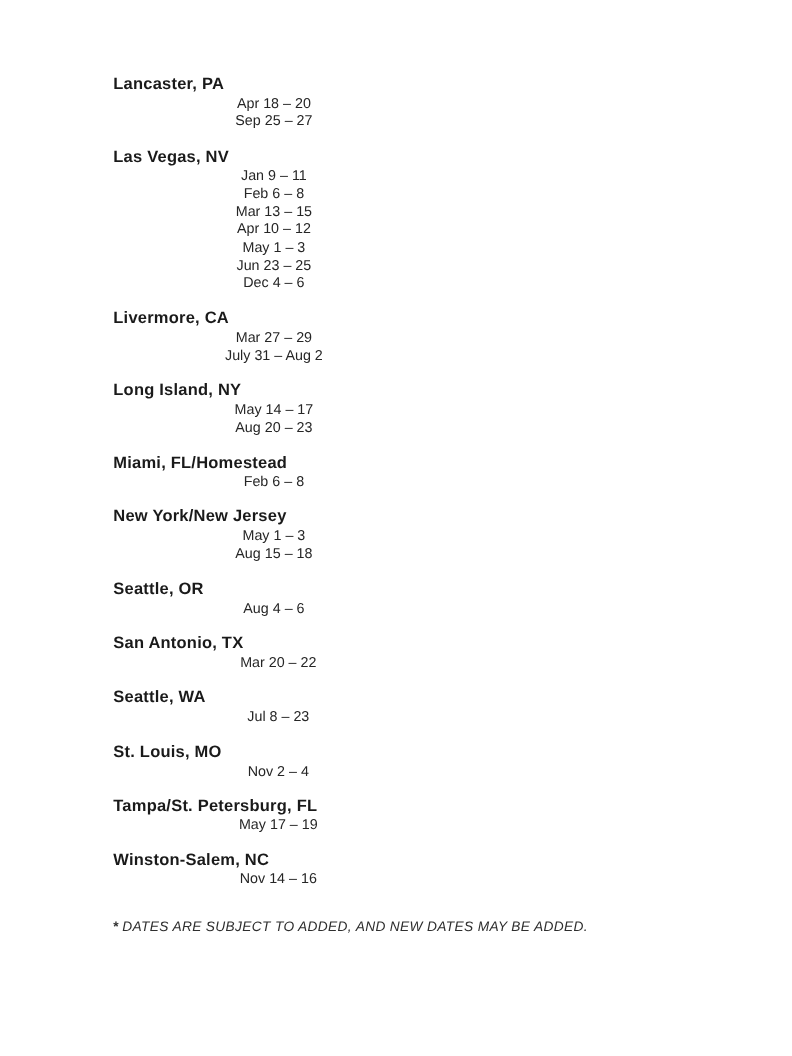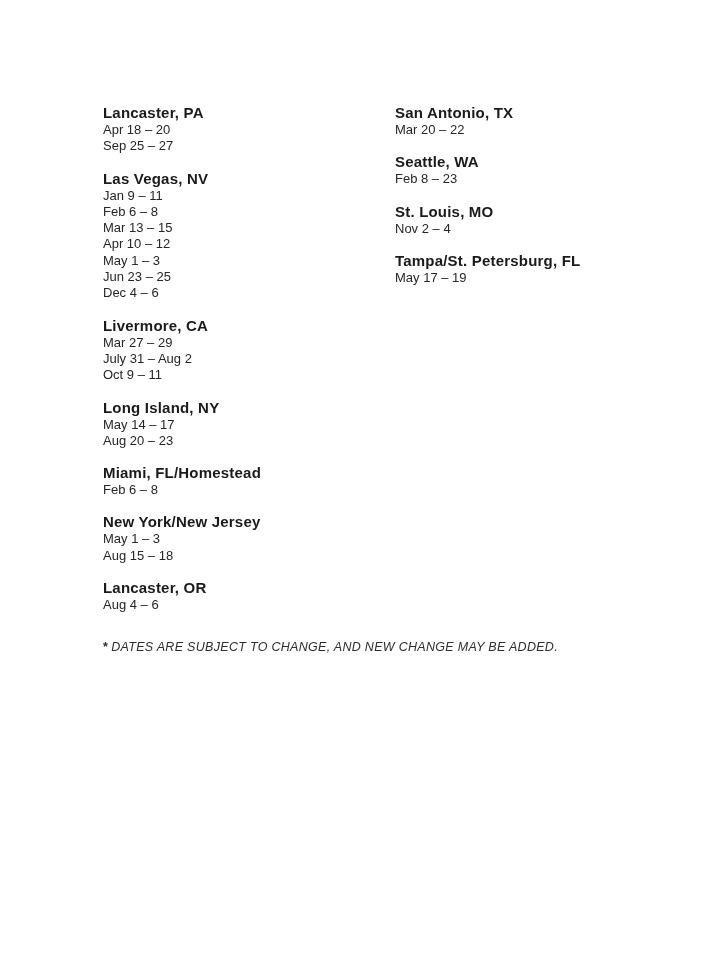--- a/index.html
+++ b/index.html
@@ -18,8 +18,9 @@
   }
   .columns {
     display: flex;
-    padding-top: 104px;
+    padding-top: 68px;
     padding-left: 103px;
+    flex-direction: column;
   }
   .column {
     flex: 0 0 auto;

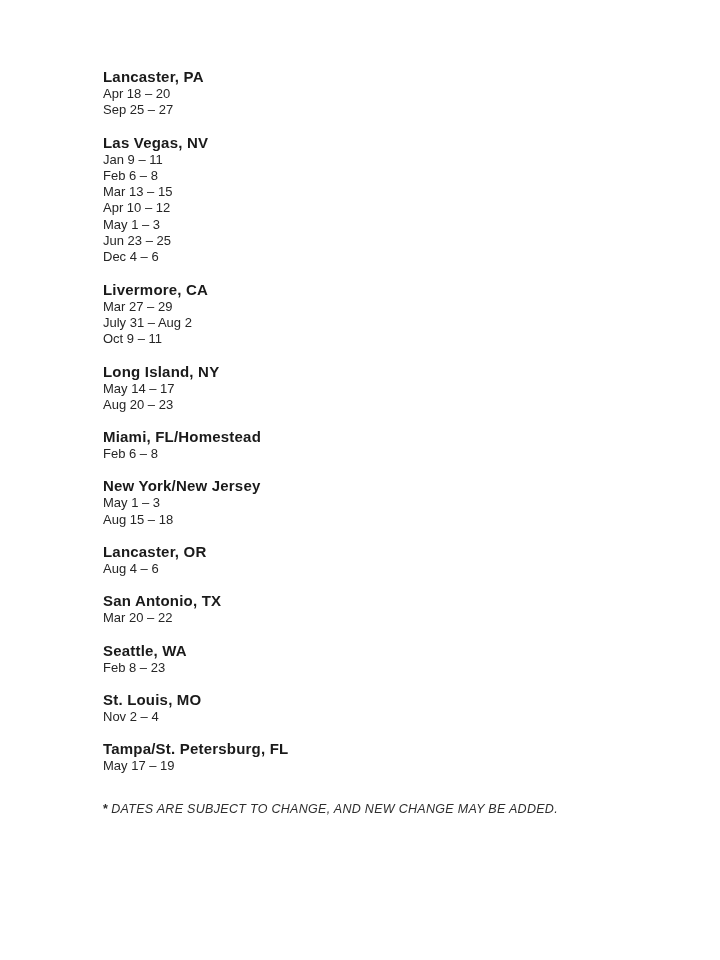--- a/index.html
+++ b/index.html
@@ -43,6 +43,7 @@
     line-height: 16.3px;
     color: #262626;
     white-space: nowrap;
+    text-align: center;
   }
   .footnote {
     margin: 12px 0 0 103px;

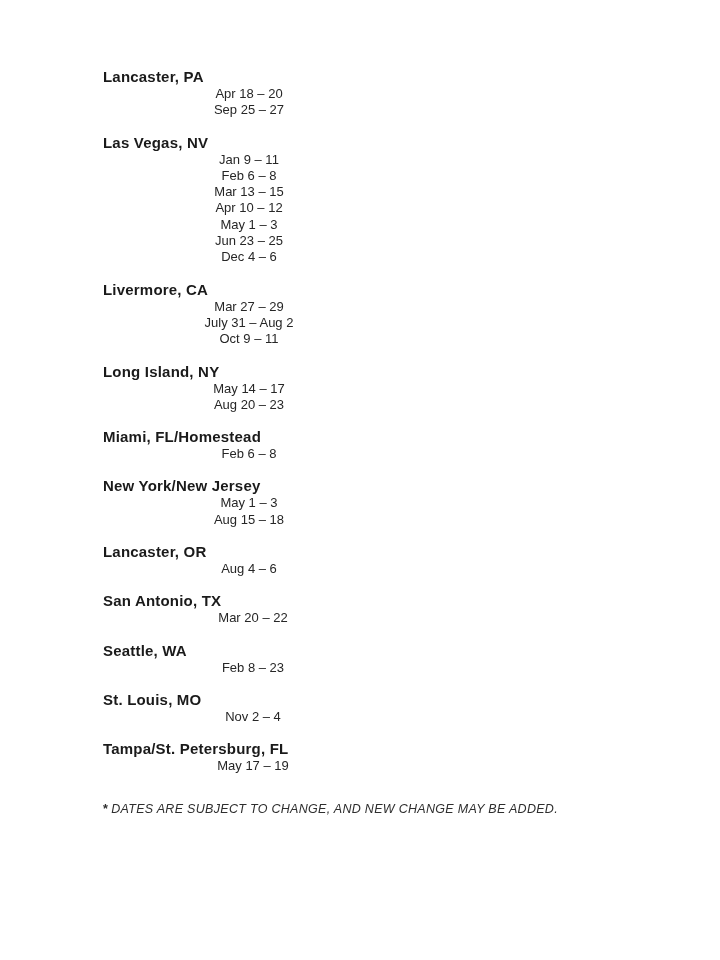--- a/index.html
+++ b/index.html
@@ -85,7 +85,6 @@
           <div class="city">Livermore, CA</div>
           <div class="date">Mar 27 – 29</div>
           <div class="date">July 31 – Aug 2</div>
-          <div class="date">Oct 9 – 11</div>
         </div>
         <div class="section">
           <div class="city">Long Island, NY</div>

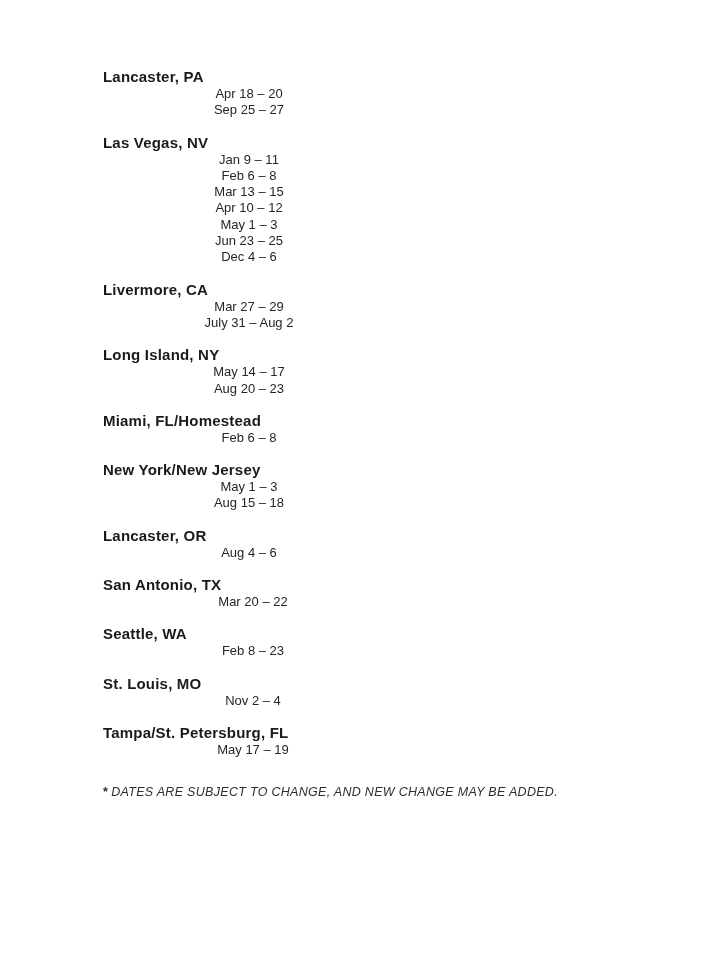--- a/index.html
+++ b/index.html
@@ -101,7 +101,7 @@
           <div class="date">Aug 15 – 18</div>
         </div>
         <div class="section">
-          <div class="city">Lancaster, OR</div>
+          <div class="city">Seattle, OR</div>
           <div class="date">Aug 4 – 6</div>
         </div>
       </div>

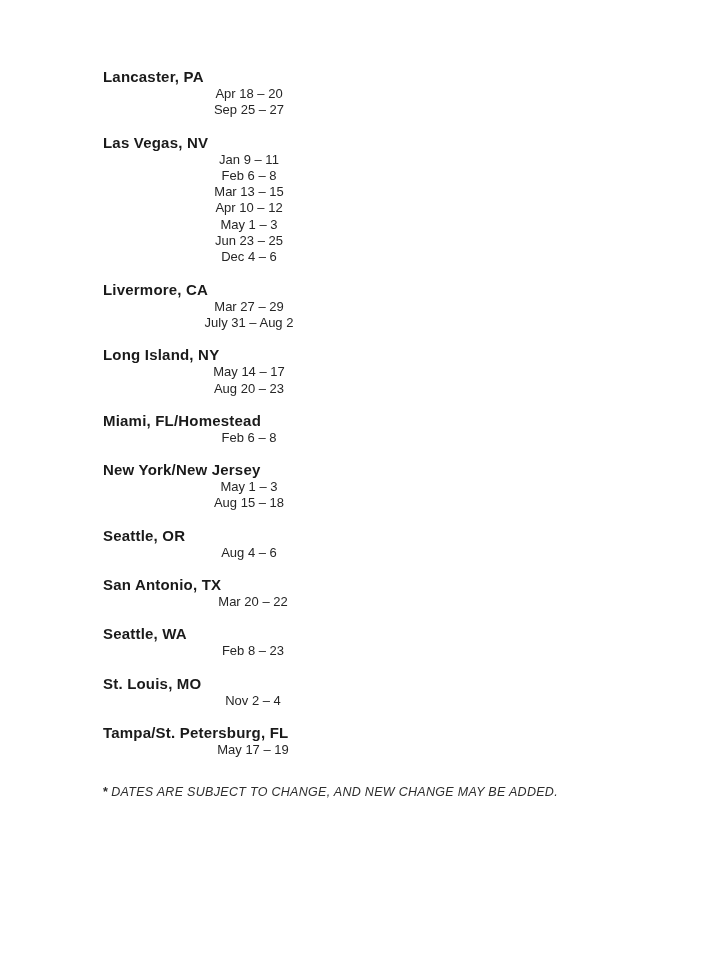--- a/index.html
+++ b/index.html
@@ -112,7 +112,7 @@
         </div>
         <div class="section">
           <div class="city">Seattle, WA</div>
-          <div class="date">Feb 8 – 23</div>
+          <div class="date">Jul 8 – 23</div>
         </div>
         <div class="section">
           <div class="city">St. Louis, MO</div>

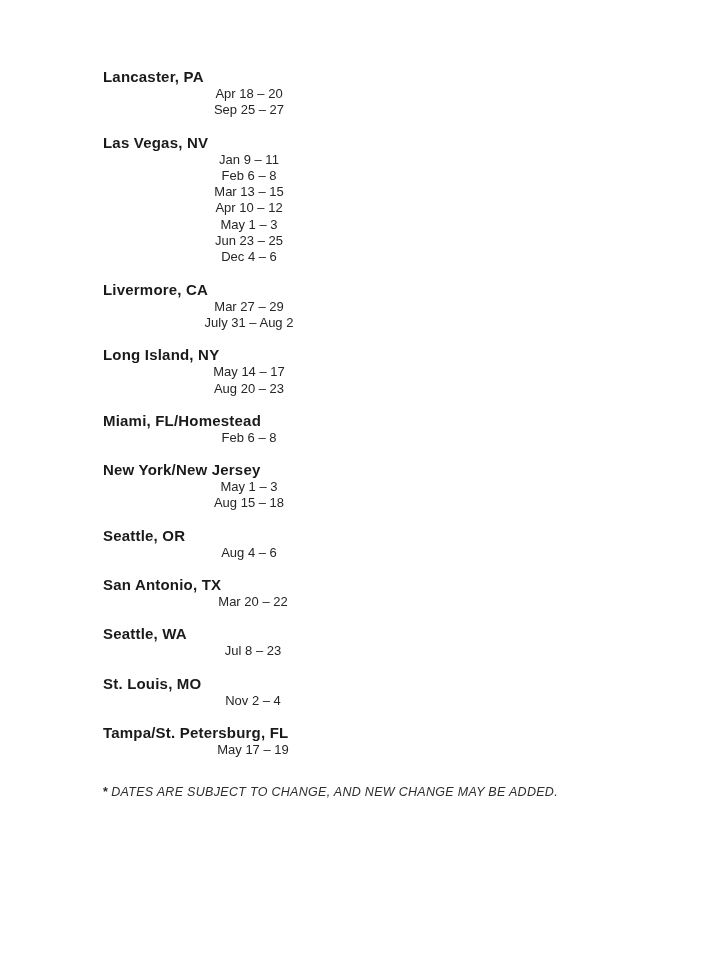--- a/index.html
+++ b/index.html
@@ -122,6 +122,10 @@
           <div class="city">Tampa/St. Petersburg, FL</div>
           <div class="date">May 17 – 19</div>
         </div>
+        <div class="section">
+          <div class="city">Winston-Salem, NC</div>
+          <div class="date">Nov 14 – 16</div>
+        </div>
       </div>
   </div>
   <p class="footnote"><span class="marker">*</span><span>DATES ARE SUBJECT TO CHANGE, AND NEW CHANGE MAY BE ADDED.</span></p>

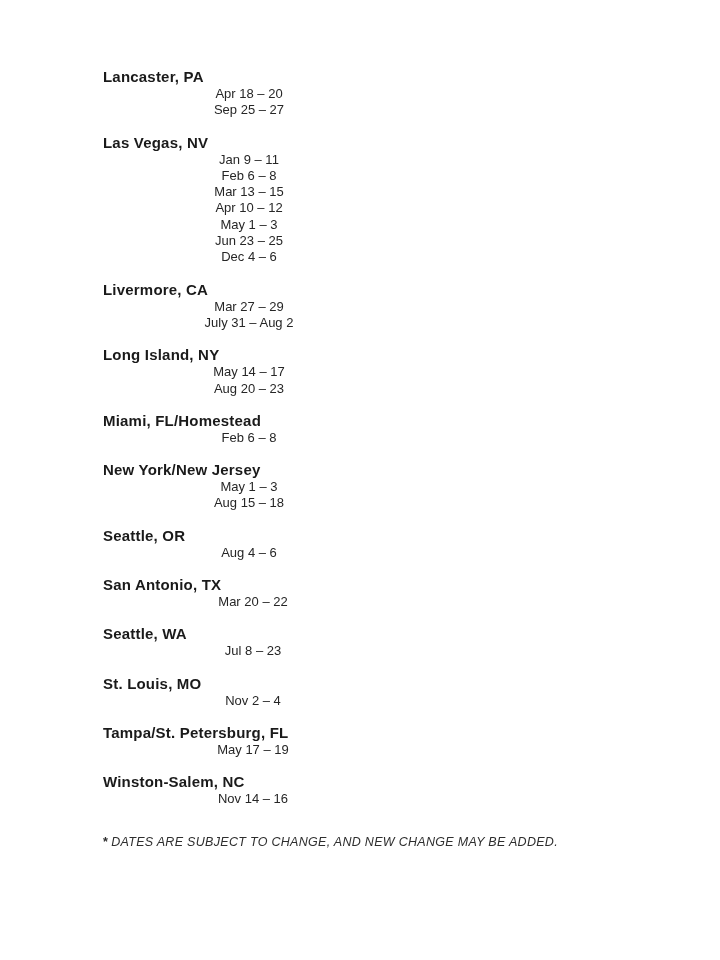--- a/index.html
+++ b/index.html
@@ -128,7 +128,7 @@
         </div>
       </div>
   </div>
-  <p class="footnote"><span class="marker">*</span><span>DATES ARE SUBJECT TO CHANGE, AND NEW CHANGE MAY BE ADDED.</span></p>
+  <p class="footnote"><span class="marker">*</span><span>DATES ARE SUBJECT TO ADDED, AND NEW DATES MAY BE ADDED.</span></p>
 </div>
 
 </body></html>

